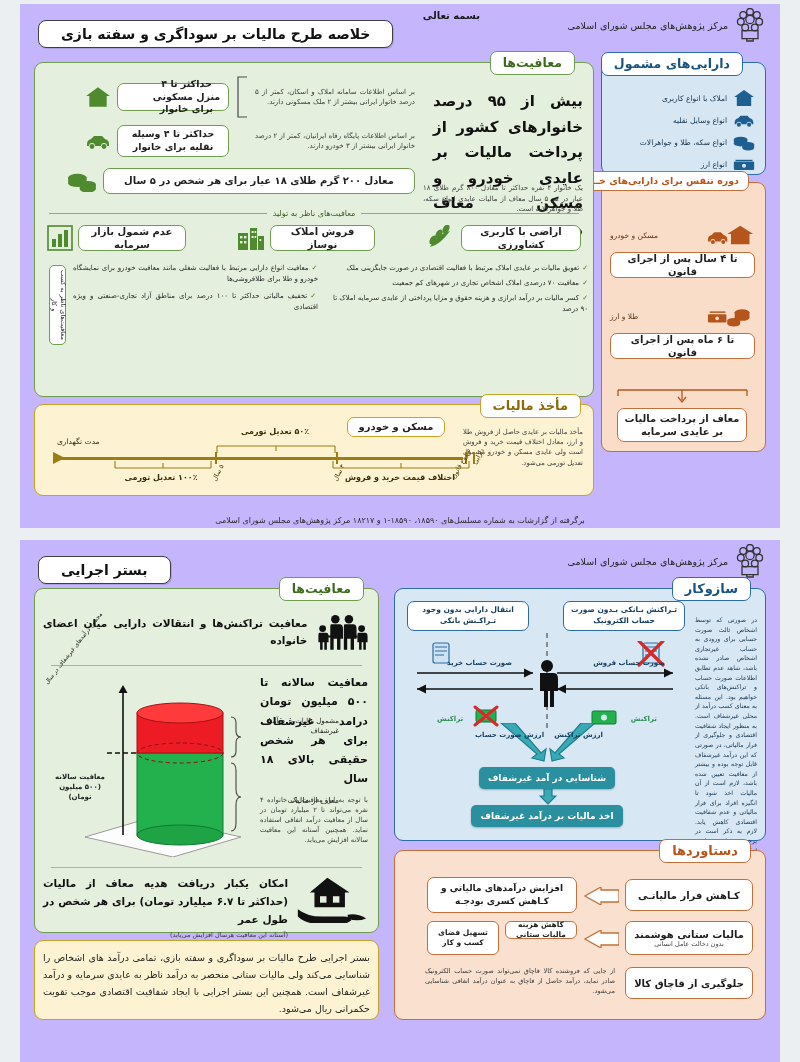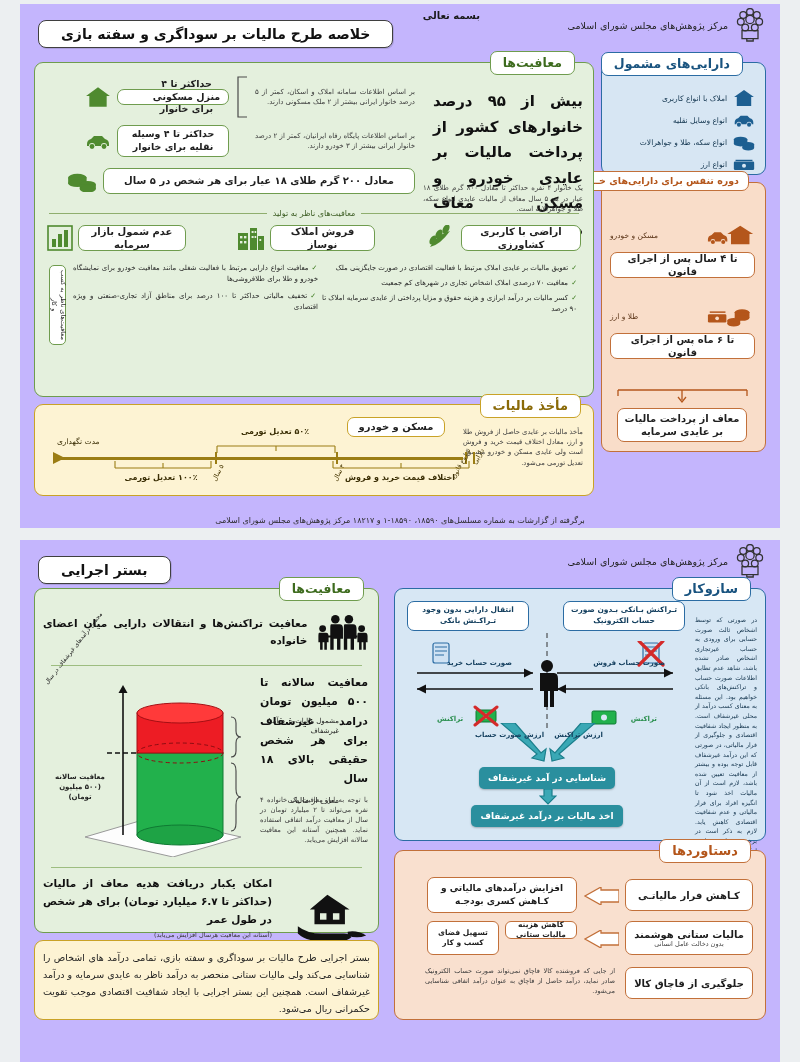--- a/index.html
+++ b/index.html
@@ -261,7 +261,7 @@
         <svg width="14" height="44" viewBox="0 0 14 44" style="flex:0 0 14px;">
           <path d="M12 2 h-9 v40 h9" stroke="#4a4a4a" stroke-width="1.2" fill="none"></path>
         </svg>
-        <div class="chip chip-green" style="width:112px; height:16px;padding-left:32px;">حداکثر تا ۴ منزل مسکونی برای خانوار</div>
+        <div class="chip chip-green" style="width:112px; height:28px;padding-left:32px;">حداکثر تا ۴ منزل مسکونی برای خانوار</div>
         <svg width="26" height="22" viewBox="0 0 24 20">
           <path class="icon-green" d="M12 1 L23 9 h-3 v10 H4 V9 H1 z M7 12h4v5H7z M14 11h5v4h-5z"></path>
         </svg>

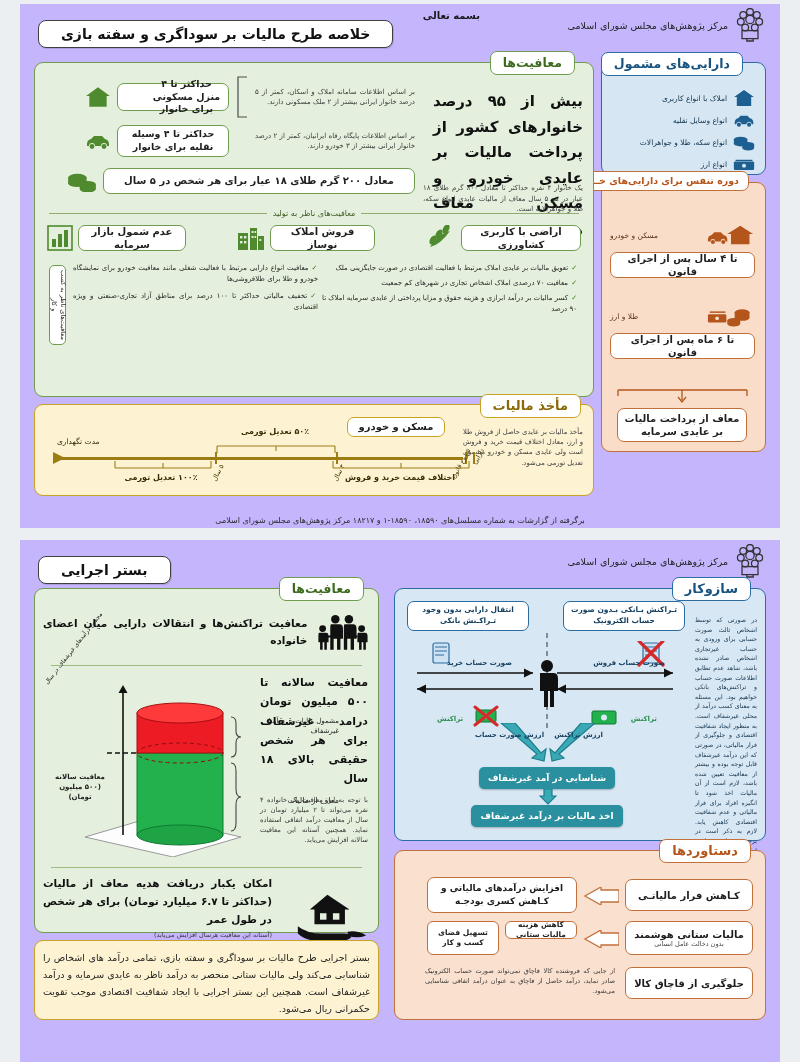--- a/index.html
+++ b/index.html
@@ -345,7 +345,7 @@
 
     <div class="vtag" style="left:14px; top:202px; width:17px; height:80px;">معافیت‌های ناظر به کسب و کار</div>
 
-    <div style="position:absolute; right:16px; top:200px; width:255px;margin-left:8px;">
+    <div style="position:absolute; right:5px; top:200px; width:255px;margin-left:8px;">
       <div class="check-line">تعویق مالیات بر عایدی املاک مرتبط با فعالیت اقتصادی در صورت جایگزینی ملک</div>
       <div class="check-line" style="margin-top:4px;">معافیت ۷۰ درصدی املاک اشخاص تجاری در شهرهای کم جمعیت</div>
       <div class="check-line" style="margin-top:4px;">کسر مالیات بر درآمد ابرازی و هزینه حقوق و مزایا پرداختی از عایدی سرمایه املاک تا ۹۰ درصد</div>

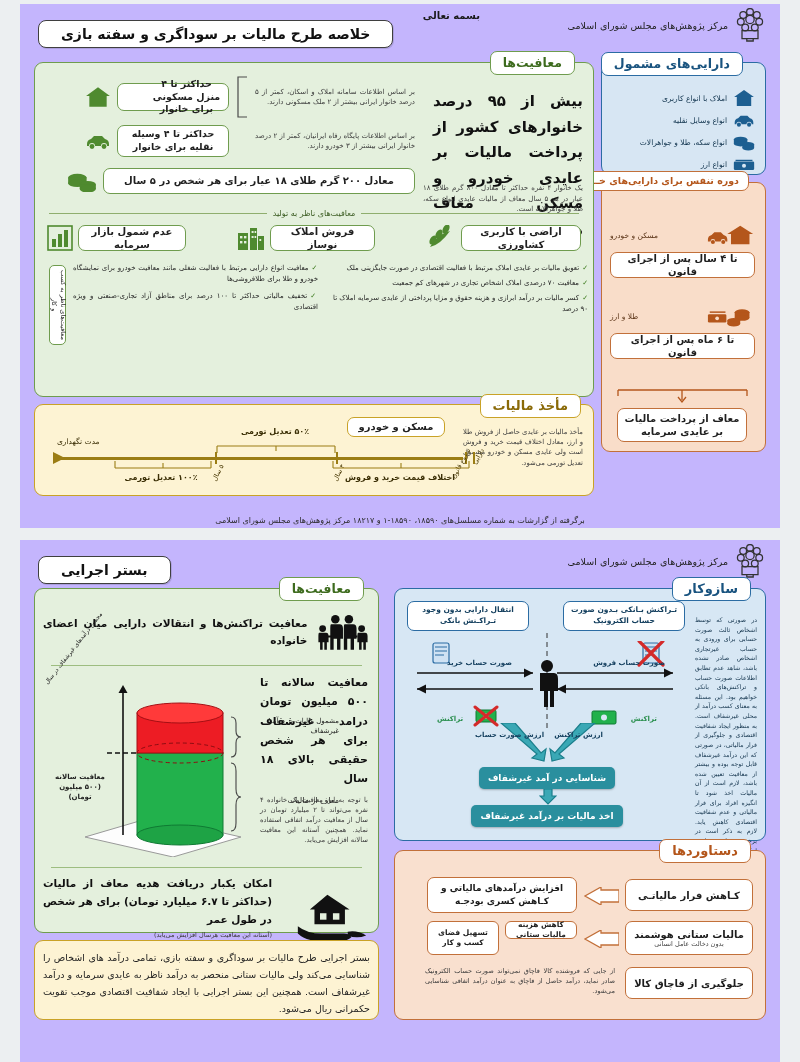--- a/index.html
+++ b/index.html
@@ -479,7 +479,7 @@
 
     <div style="position:absolute; left:16px; right:16px; top:278px; height:1px; background:#9dbd80;"></div>
 
-    <div style="position:absolute; right:10px; top:286px; display:flex; align-items:flex-end; gap:24px; width:325px;">
+    <div style="position:absolute; right:10px; top:286px; display:flex; align-items:flex-start; gap:8px; width:325px;">
       <svg width="72" height="48" viewBox="0 0 78 50">
         <g fill="#111">
           <path d="M34 2 L58 18 h-5 v16 H20 V18 h-5 z"></path>

